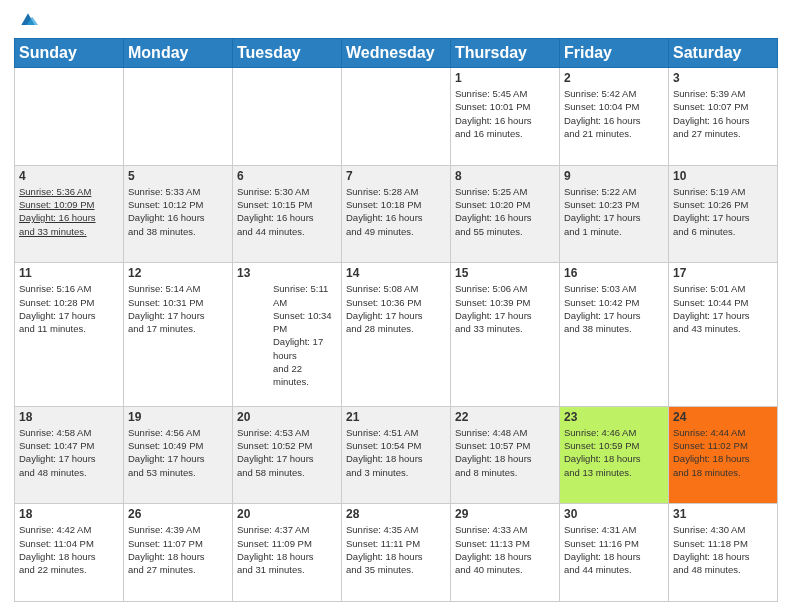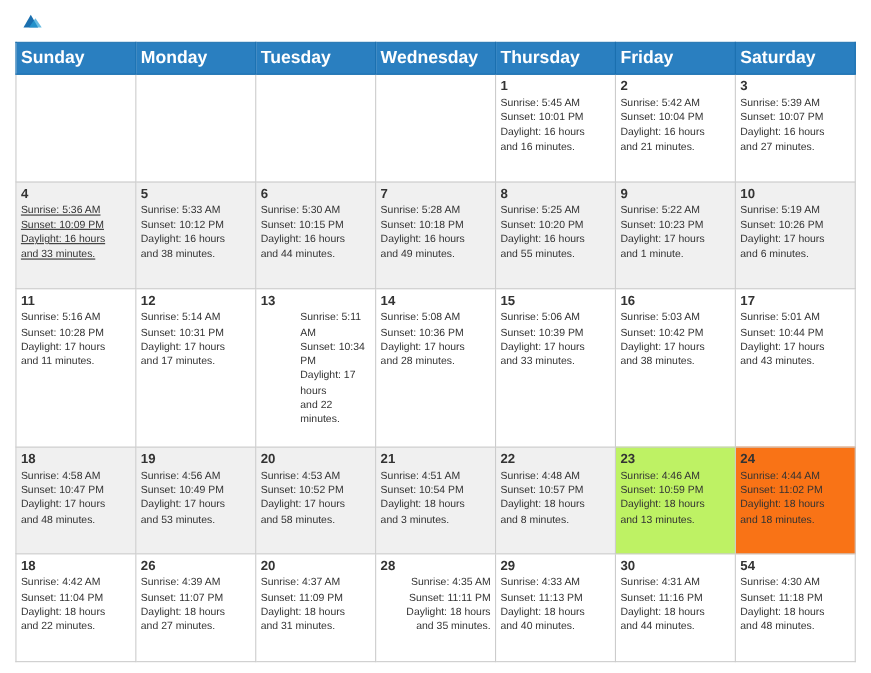--- a/index.html
+++ b/index.html
@@ -351,7 +351,7 @@
 and 44 minutes.</div>
           </td>
           <td>
-            <span class="day-num">54</span>
+            <span class="day-num">31</span>
             <div class="day-info" style="white-space: pre-line;">Sunrise: 4:30 AM
 Sunset: 11:18 PM
 Daylight: 18 hours

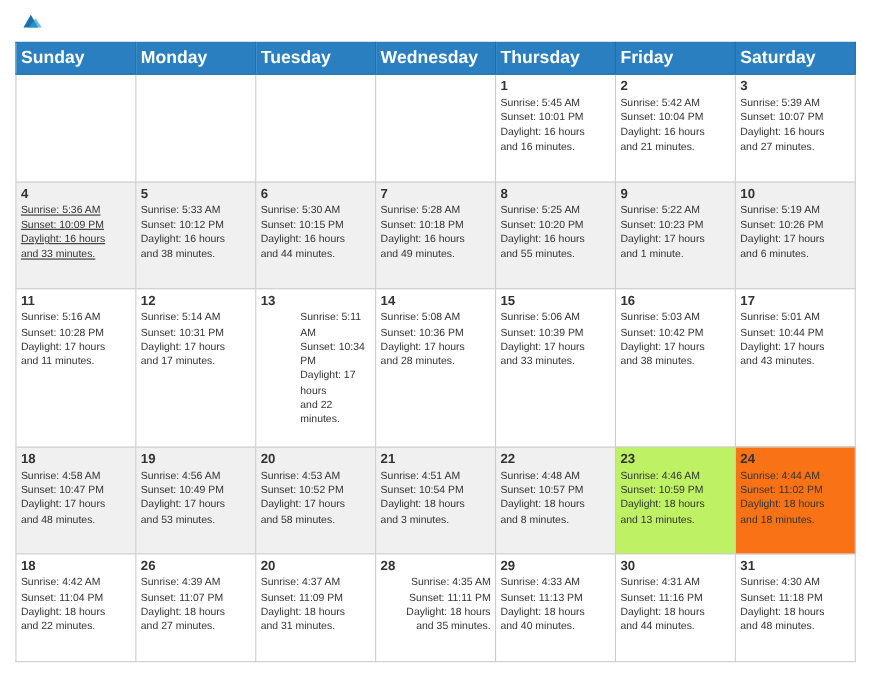--- a/index.html
+++ b/index.html
@@ -331,7 +331,7 @@
           </td>
           <td>
             <span class="day-num">28</span>
-            <div class="day-info" style="white-space: pre-line; text-align: right;">Sunrise: 4:35 AM
+            <div class="day-info" style="white-space: pre-line;">Sunrise: 4:35 AM
 Sunset: 11:11 PM
 Daylight: 18 hours
 and 35 minutes.</div>

